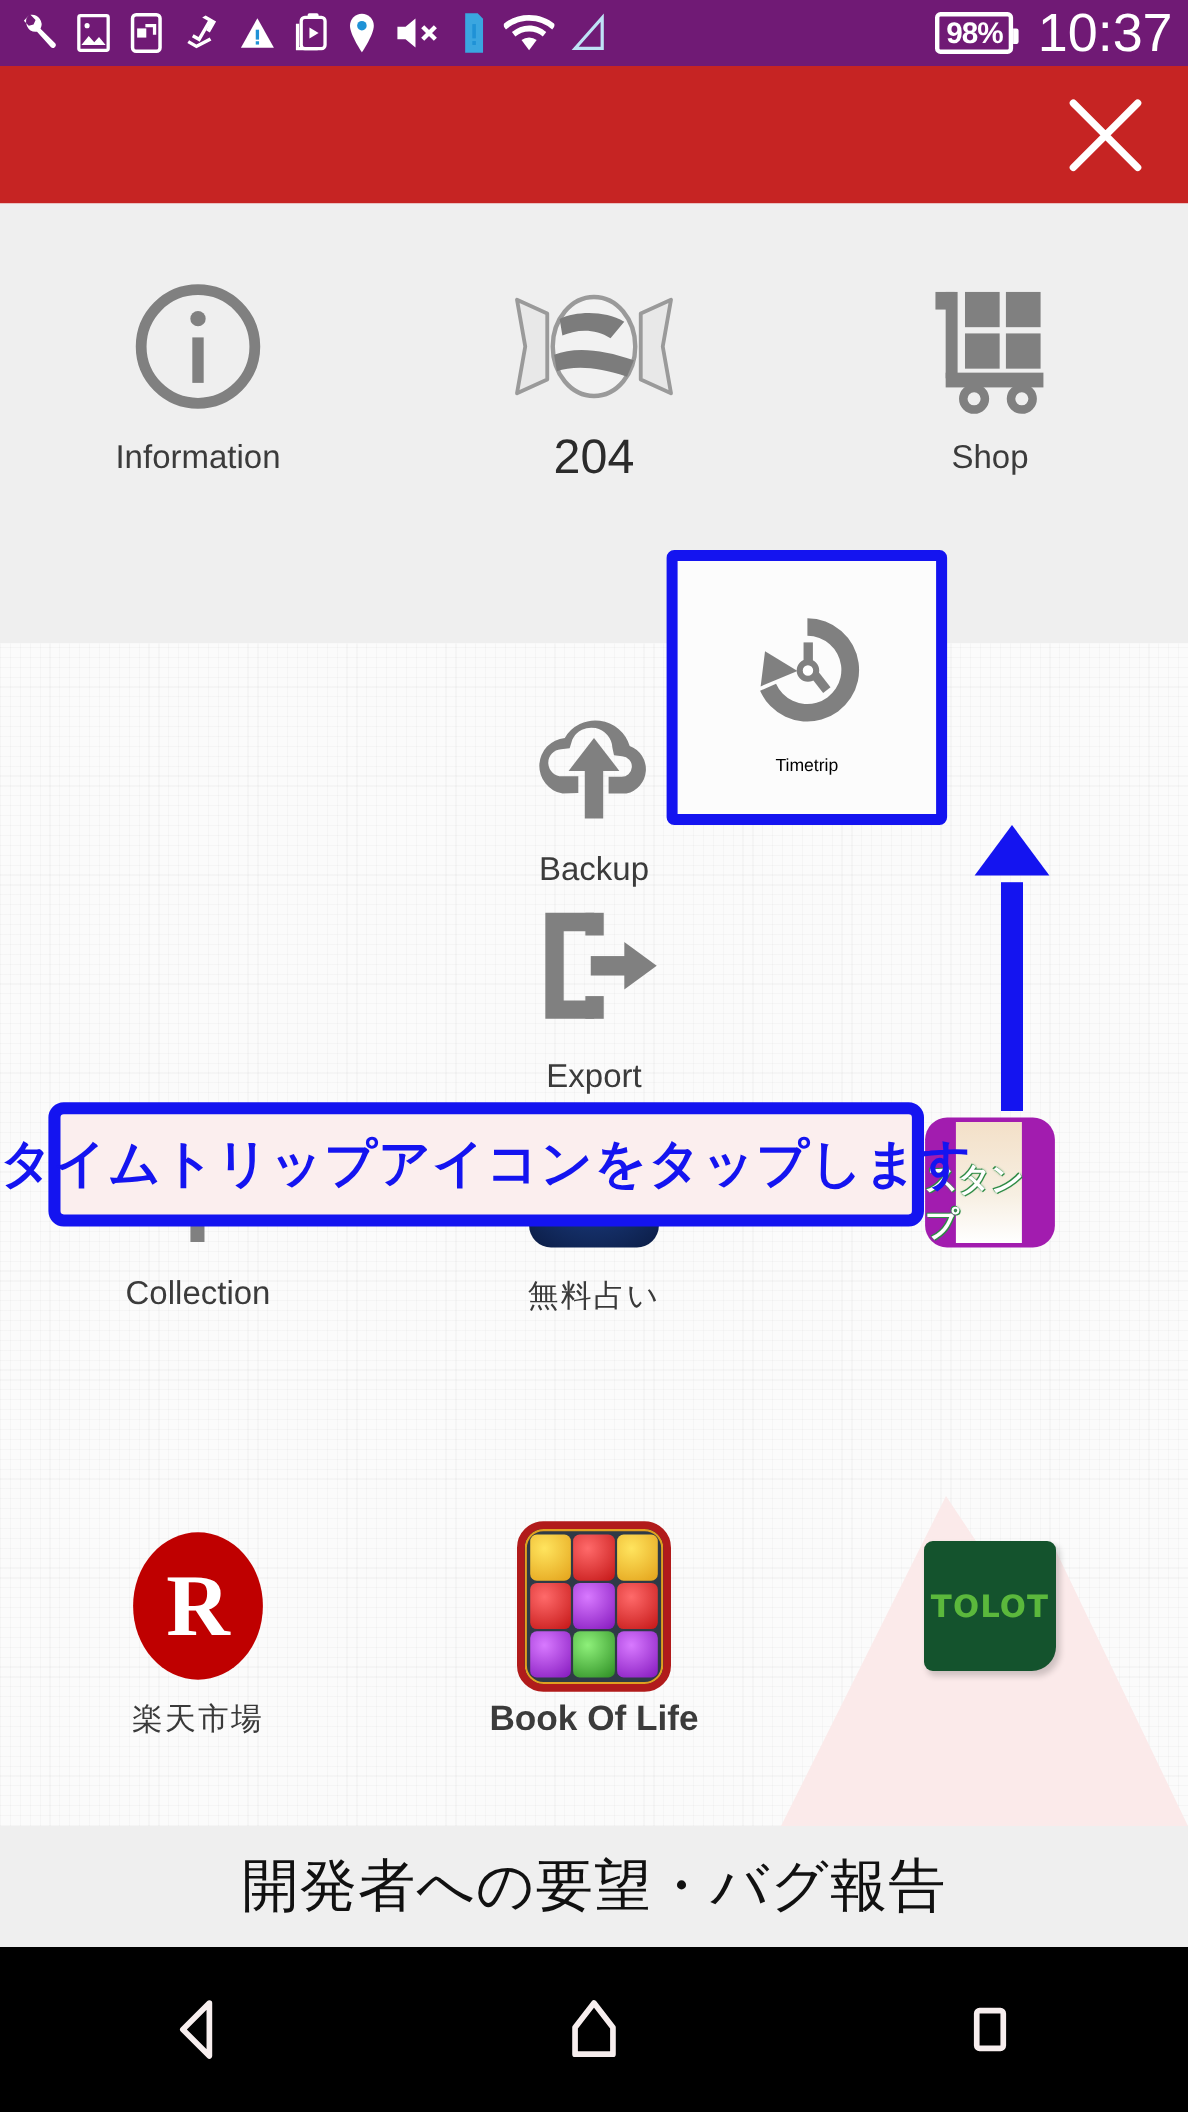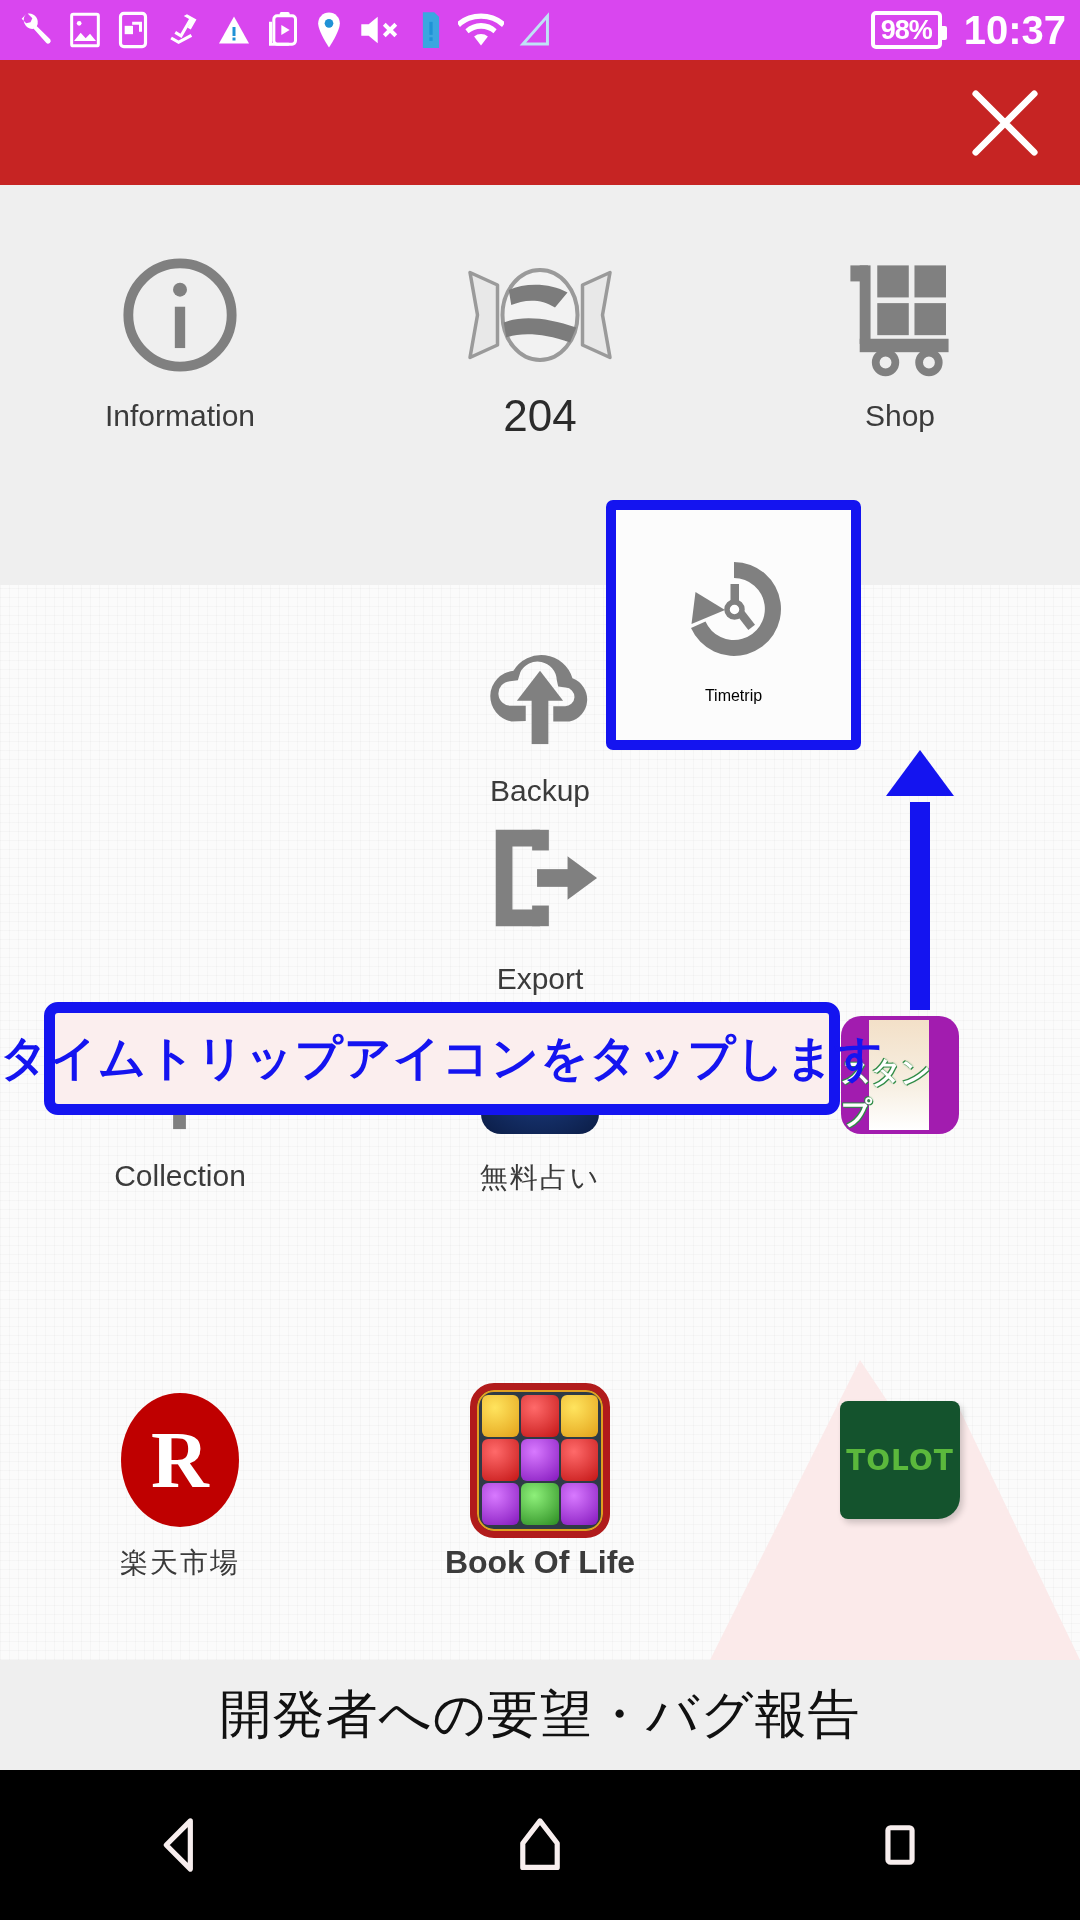--- a/index.html
+++ b/index.html
@@ -14,7 +14,7 @@
   
   #status-bar{
     position:absolute; left:0; top:0; width:1080px; height:60px;
-    background:#d946ef; display:flex; align-items:center; padding:0 14px;
+    background:#701a75; display:flex; align-items:center; padding:0 14px;
   }
   #status-bar .si{ display:flex; align-items:center; justify-content:center;
       margin-right:14px; flex:0 0 auto; }

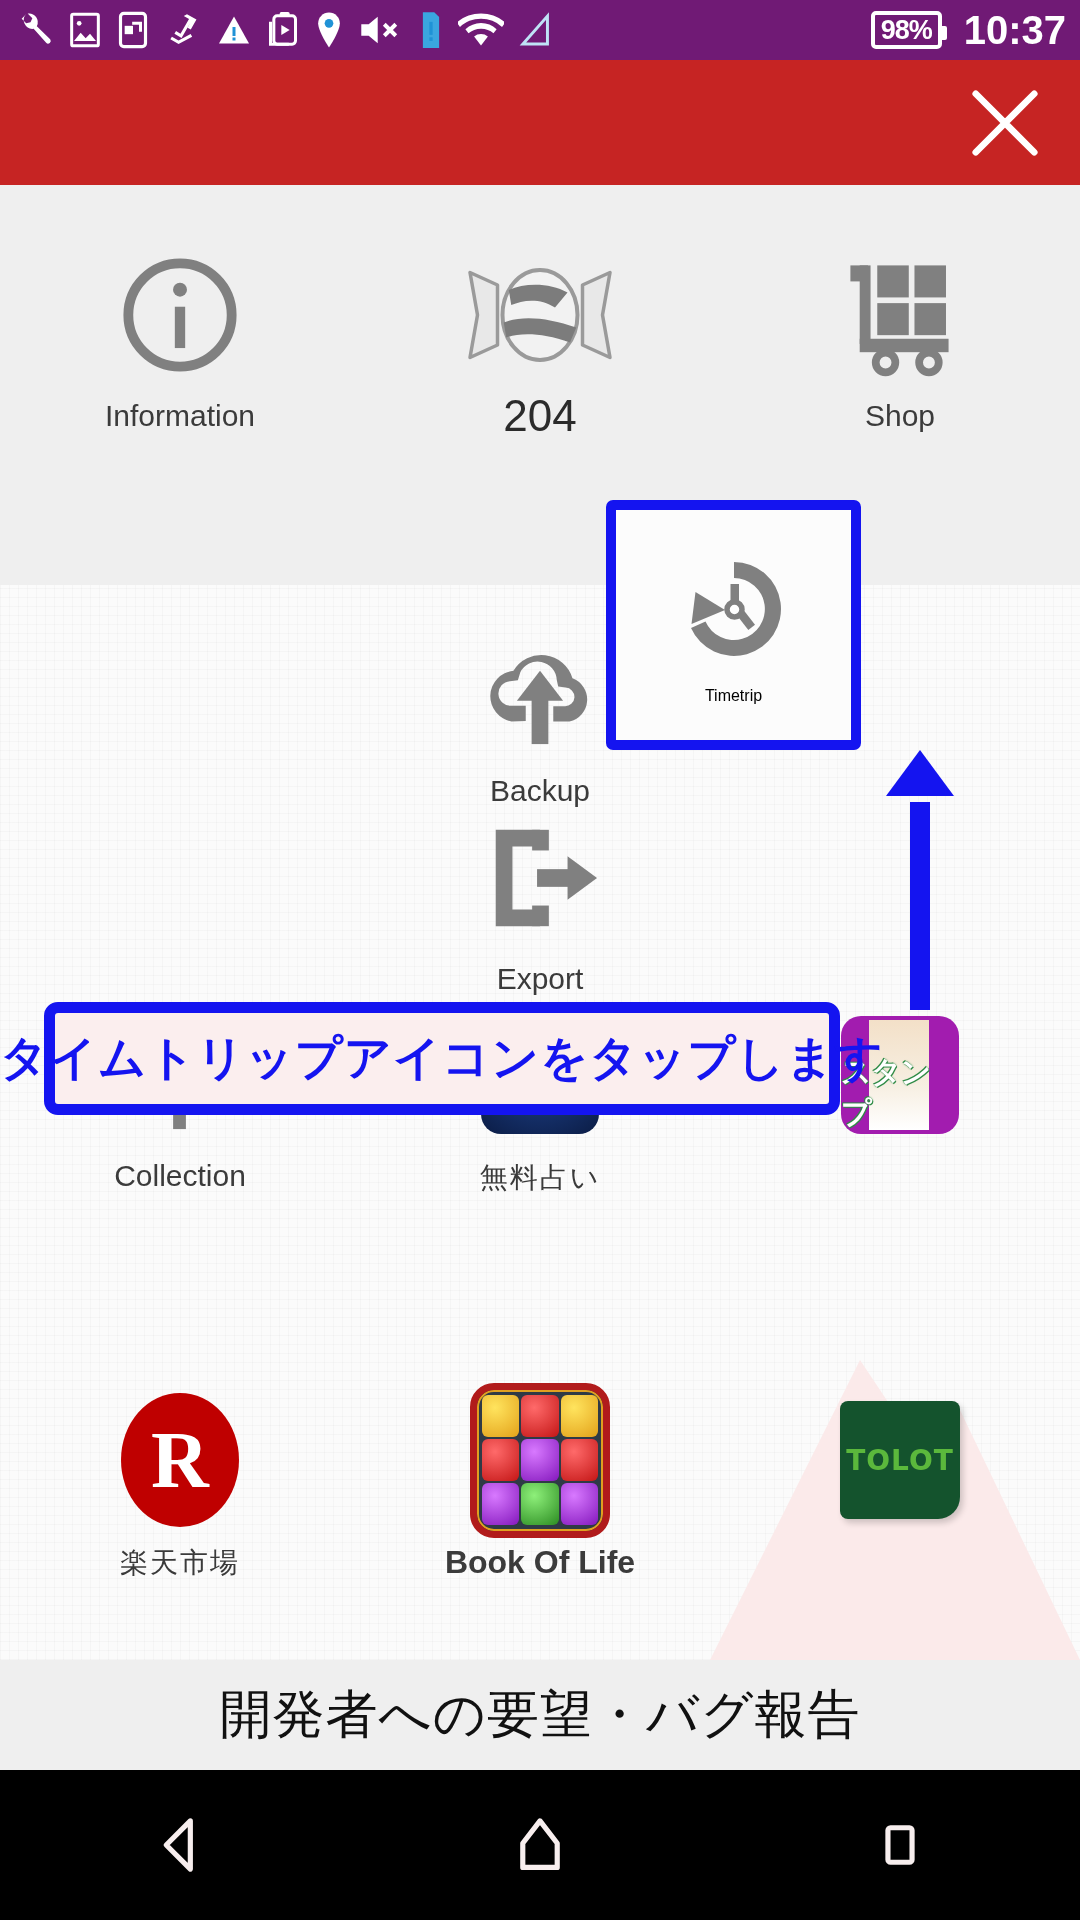--- a/index.html
+++ b/index.html
@@ -30,7 +30,7 @@
     width:5px; height:14px; background:#fff; border-radius:0 2px 2px 0;
   }
   #battery-pct{ color:#fff; font-size:27px; font-weight:bold; letter-spacing:-1px;}
-  #clock{ color:#fff; font-size:40px; font-weight:bold; margin-left:18px;
+  #clock{ color:#fff; font-size:49px; font-weight:normal; margin-left:18px;
           letter-spacing:0px; }
 
   

